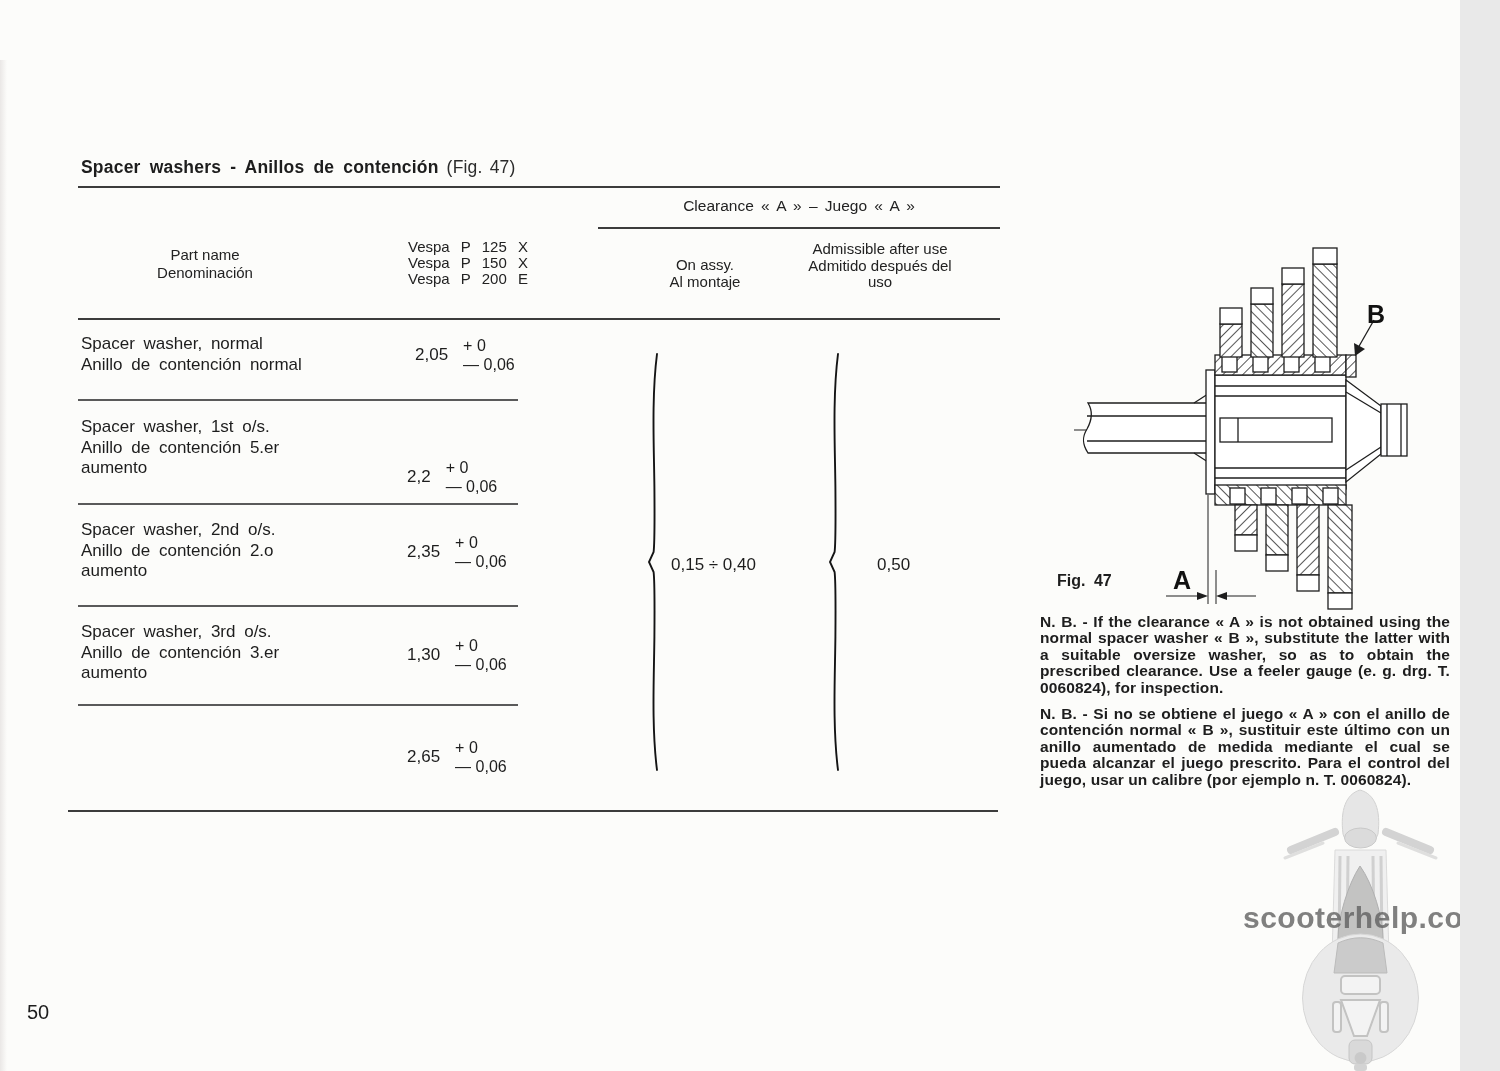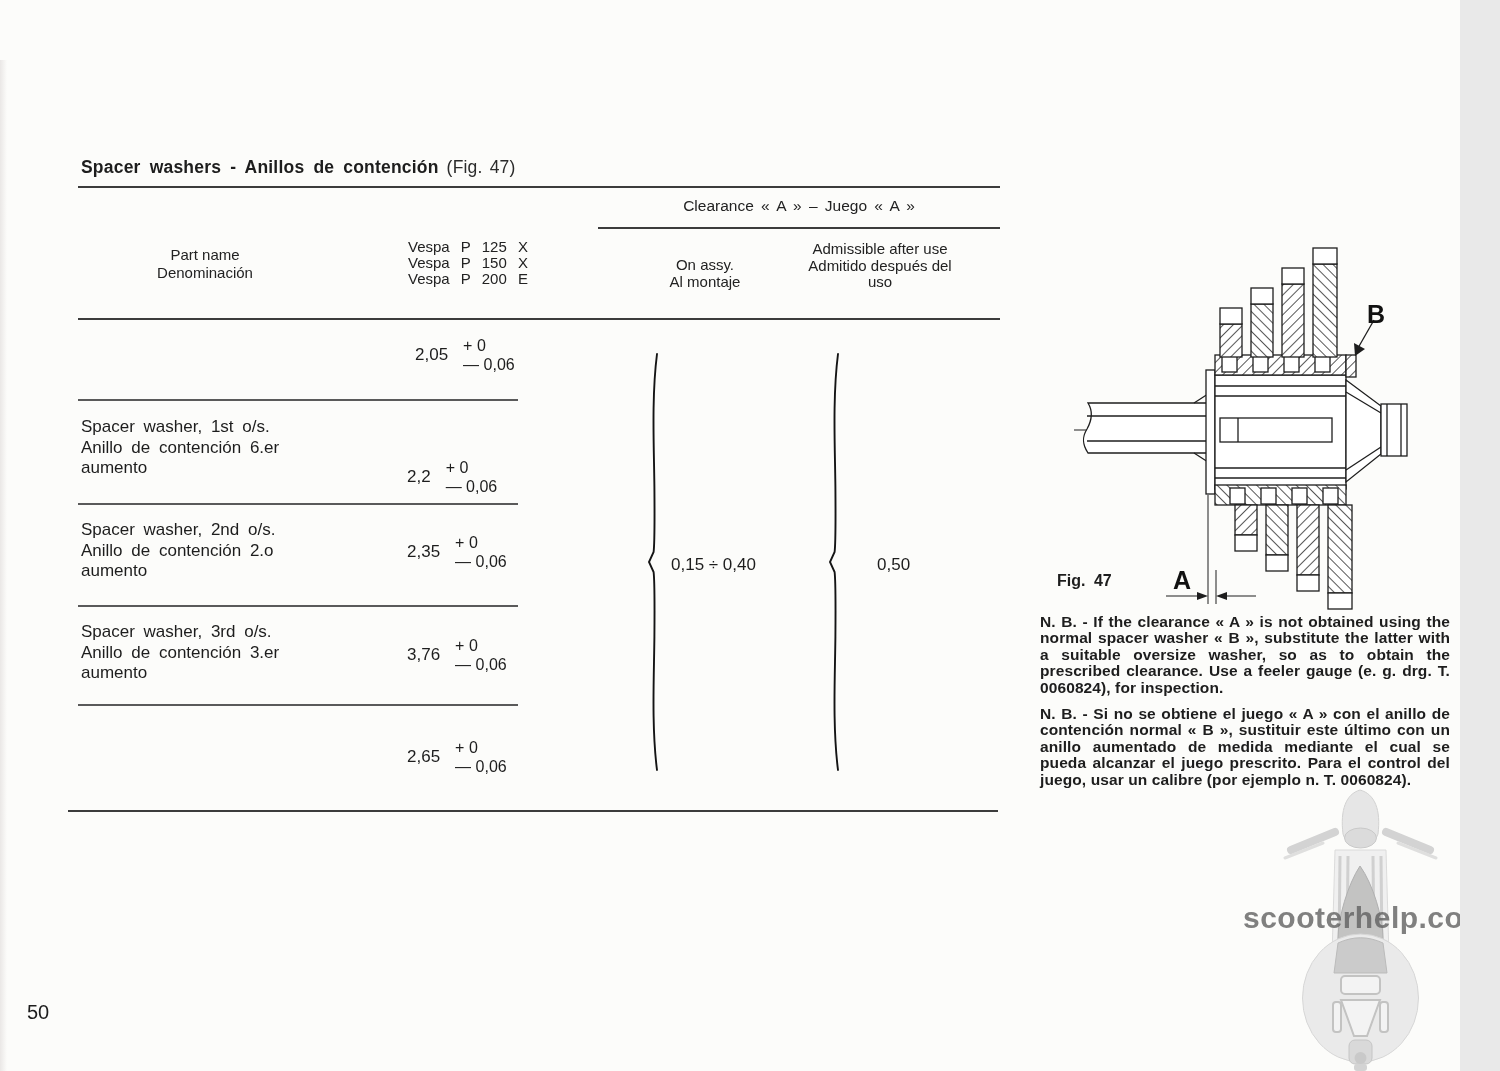--- a/index.html
+++ b/index.html
@@ -78,6 +78,10 @@
     <div>Admitido después del uso</div>
   </div>
 
+  <div class="rowname" style="top:334px;">
+    <div>Spacer washer, normal</div>
+    <div>Anillo de contención normal</div>
+  </div>
   <div class="sizegroup" style="top:336px;margin-left:8px;">
     <span class="size">2,05</span>
     <span class="tol">

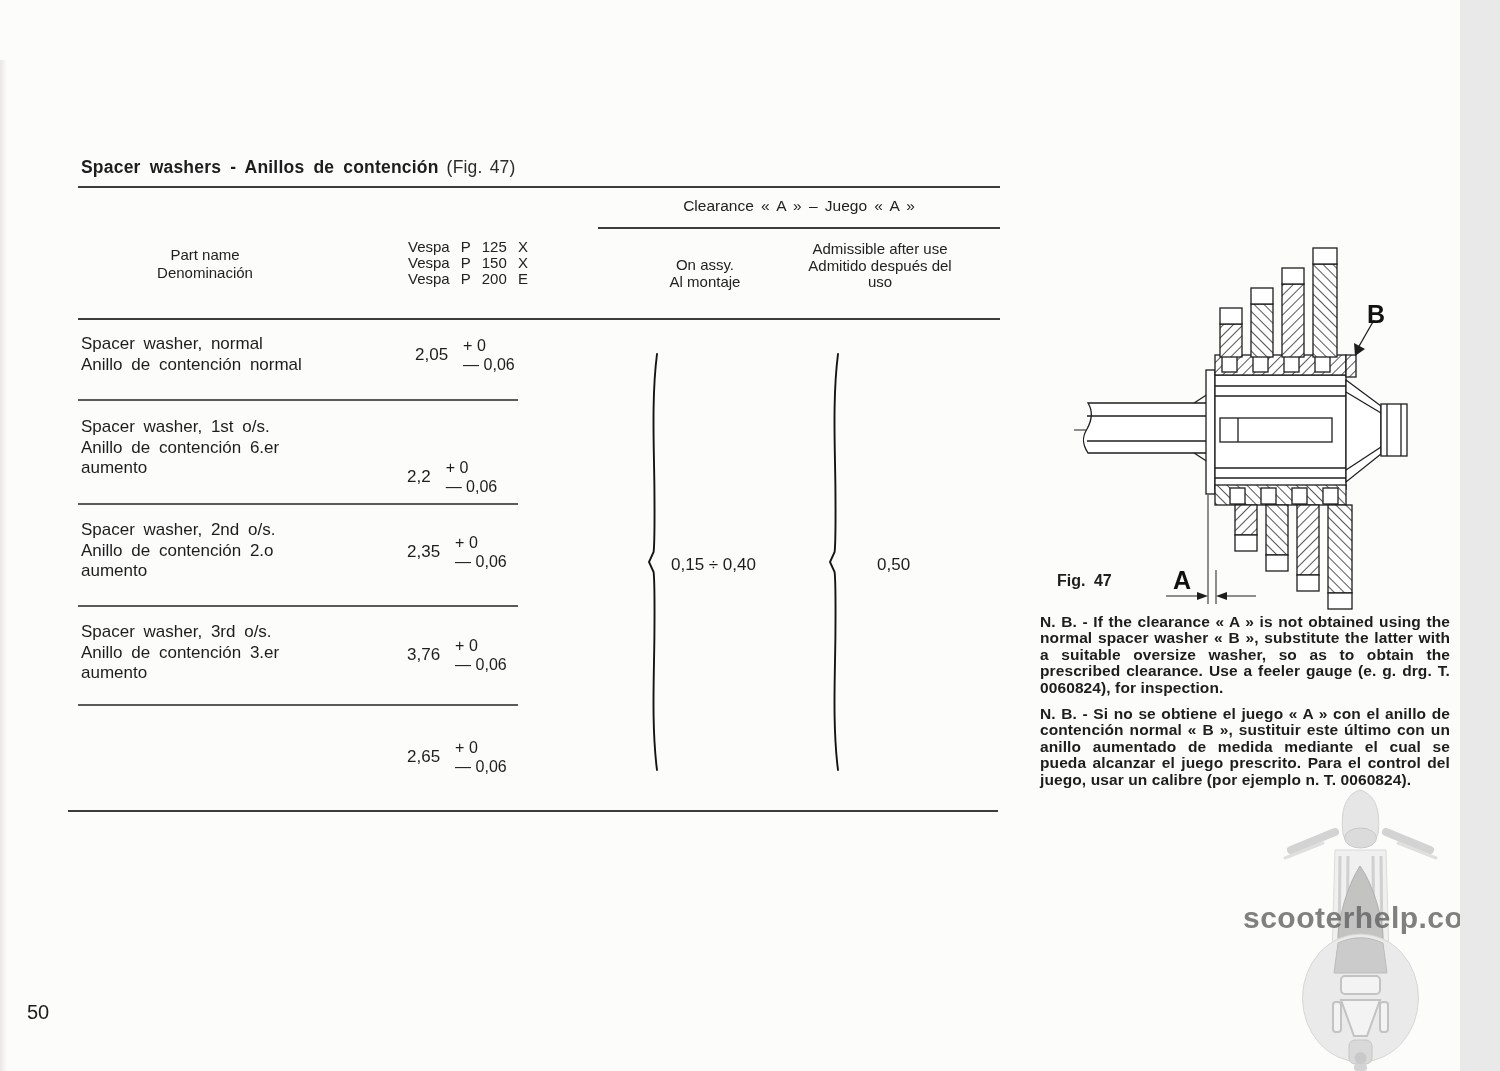--- a/index.html
+++ b/index.html
@@ -92,7 +92,7 @@
 
   <div class="rowname" style="top:417px;">
     <div>Spacer washer, 1st o/s.</div>
-    <div>Anillo de contención 6.er aumento</div>
+    <div>Anillo de contención 5.er aumento</div>
   </div>
   <div class="sizegroup" style="top:430px;margin-top:28px;">
     <span class="size">2,2</span>

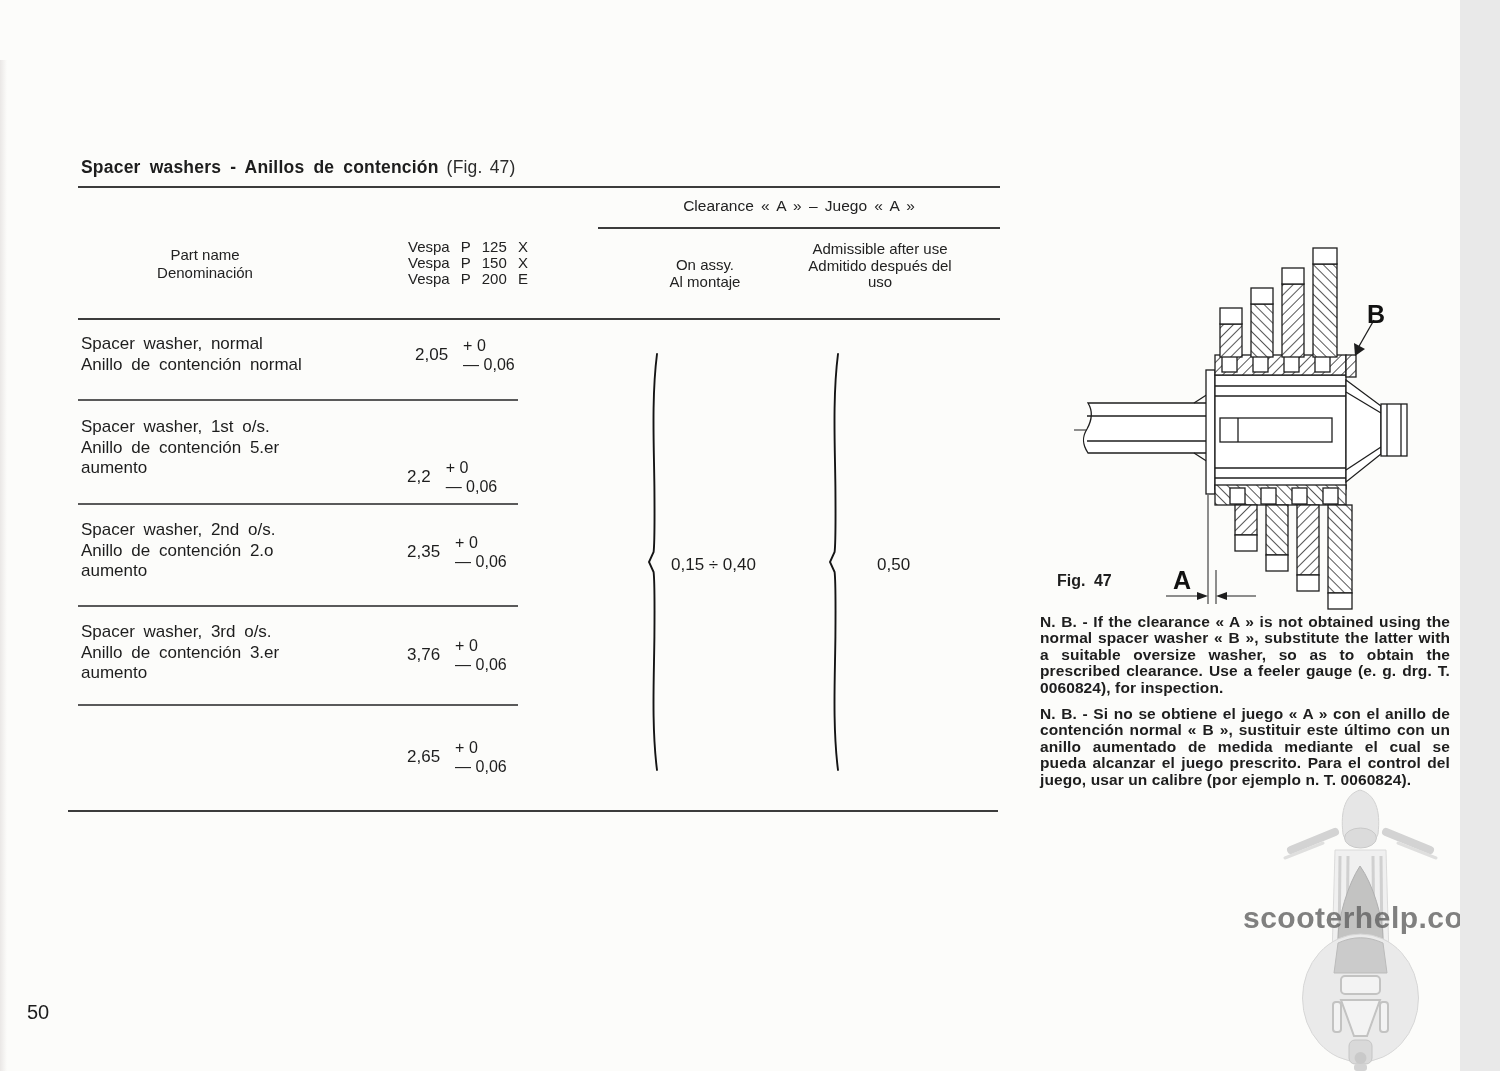--- a/index.html
+++ b/index.html
@@ -119,7 +119,7 @@
     <div>Anillo de contención 3.er aumento</div>
   </div>
   <div class="sizegroup" style="top:636px;">
-    <span class="size">3,76</span>
+    <span class="size">1,30</span>
     <span class="tol">
       <span>+ 0</span>
       <span>— 0,06</span>

